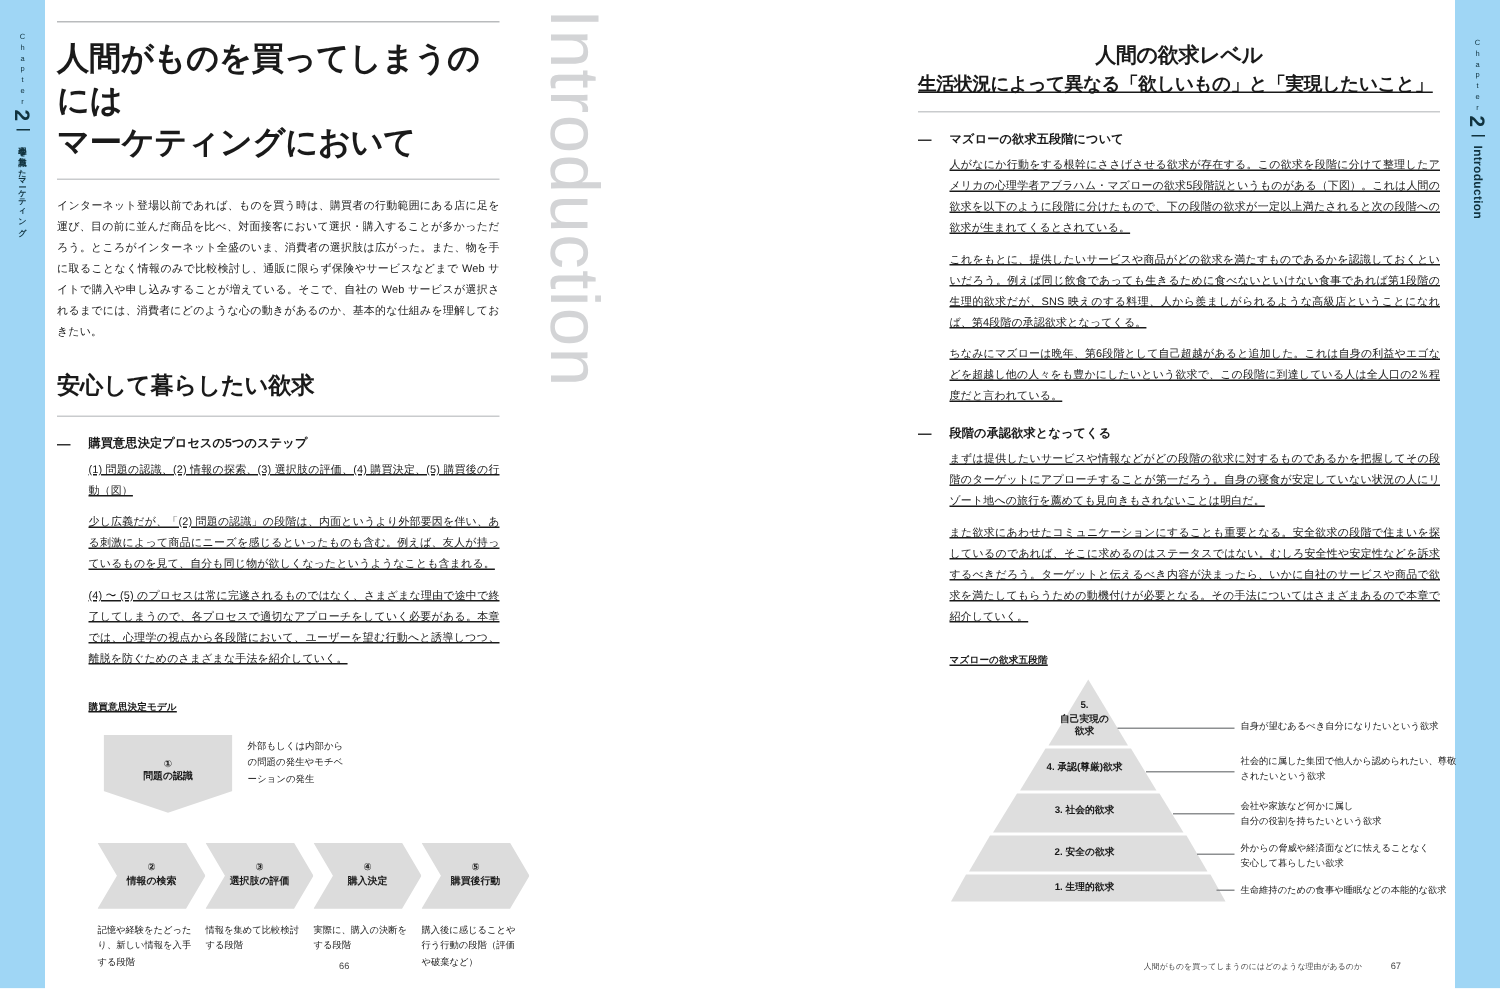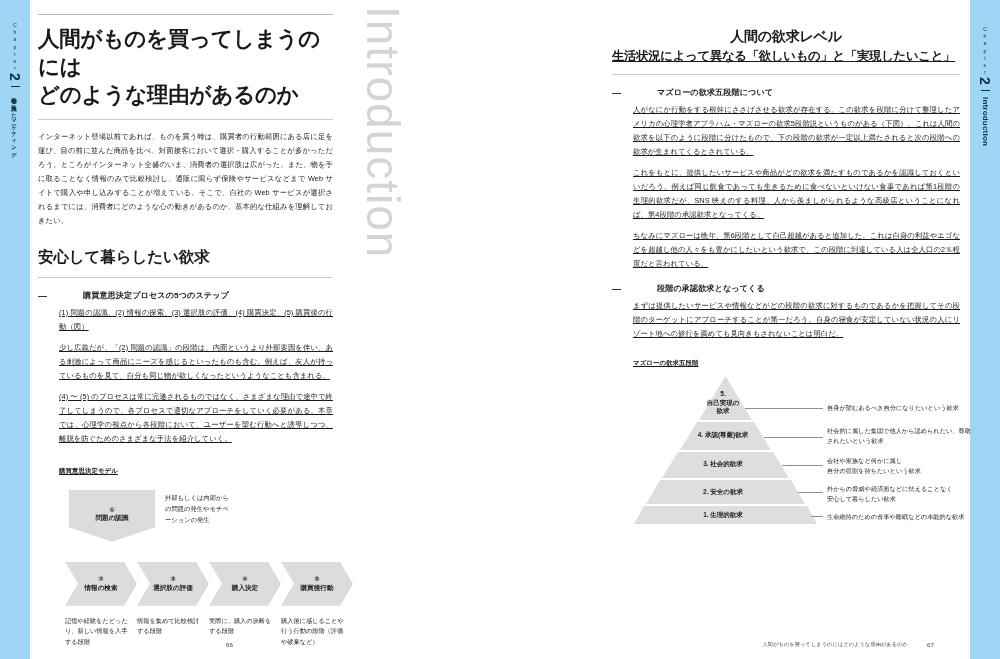--- a/index.html
+++ b/index.html
@@ -324,7 +324,7 @@
       <div class="rule-top"></div>
 
       <h1 class="title" style="white-space: pre-line;">人間がものを買ってしまうのには
-どのような理由があるのか</h1>
+マーケティングにおいて</h1>
 
       <div class="rule-thin"></div>
 

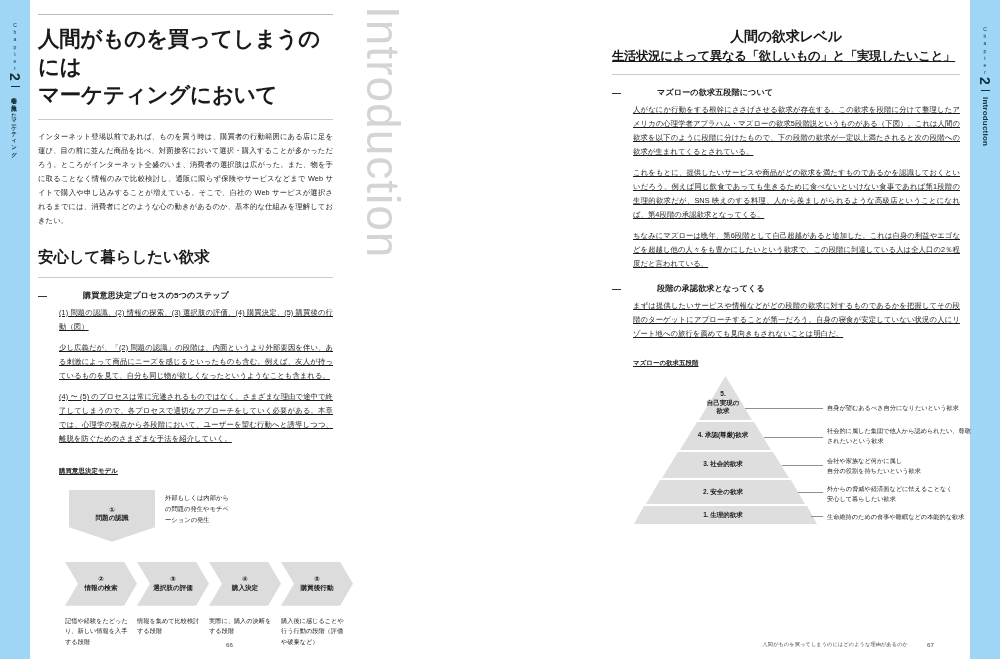--- a/index.html
+++ b/index.html
@@ -156,7 +156,6 @@
     display: flex;
     align-items: flex-start;
     margin: 12px 0 5px 0;
-    gap: 24px;
   }
   .subhead-dash {
     width: 9px;

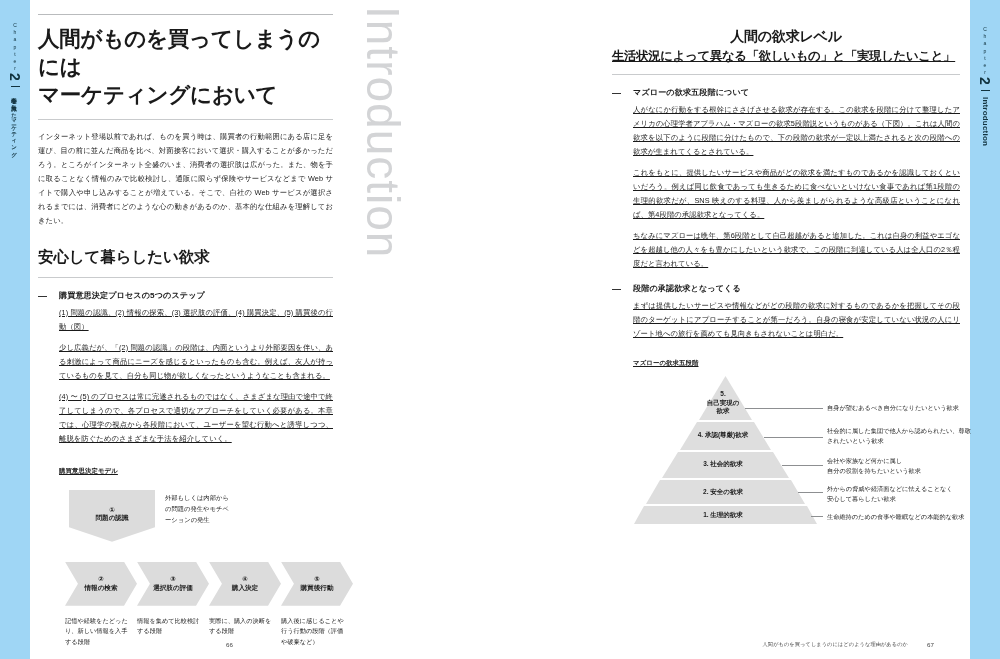--- a/index.html
+++ b/index.html
@@ -422,6 +422,7 @@
 
       <div class="indent">
         <p class="body">まずは提供したいサービスや情報などがどの段階の欲求に対するものであるかを把握してその段階のターゲットにアプローチすることが第一だろう。自身の寝食が安定していない状況の人にリゾート地への旅行を薦めても見向きもされないことは明白だ。</p>
+        <p class="body">また欲求にあわせたコミュニケーションにすることも重要となる。安全欲求の段階で住まいを探しているのであれば、そこに求めるのはステータスではない。むしろ安全性や安定性などを訴求するべきだろう。ターゲットと伝えるべき内容が決まったら、いかに自社のサービスや商品で欲求を満たしてもらうための動機付けが必要となる。その手法についてはさまざまあるので本章で紹介していく。</p>
       </div>
 
       <div class="pyramid-wrap indent">

